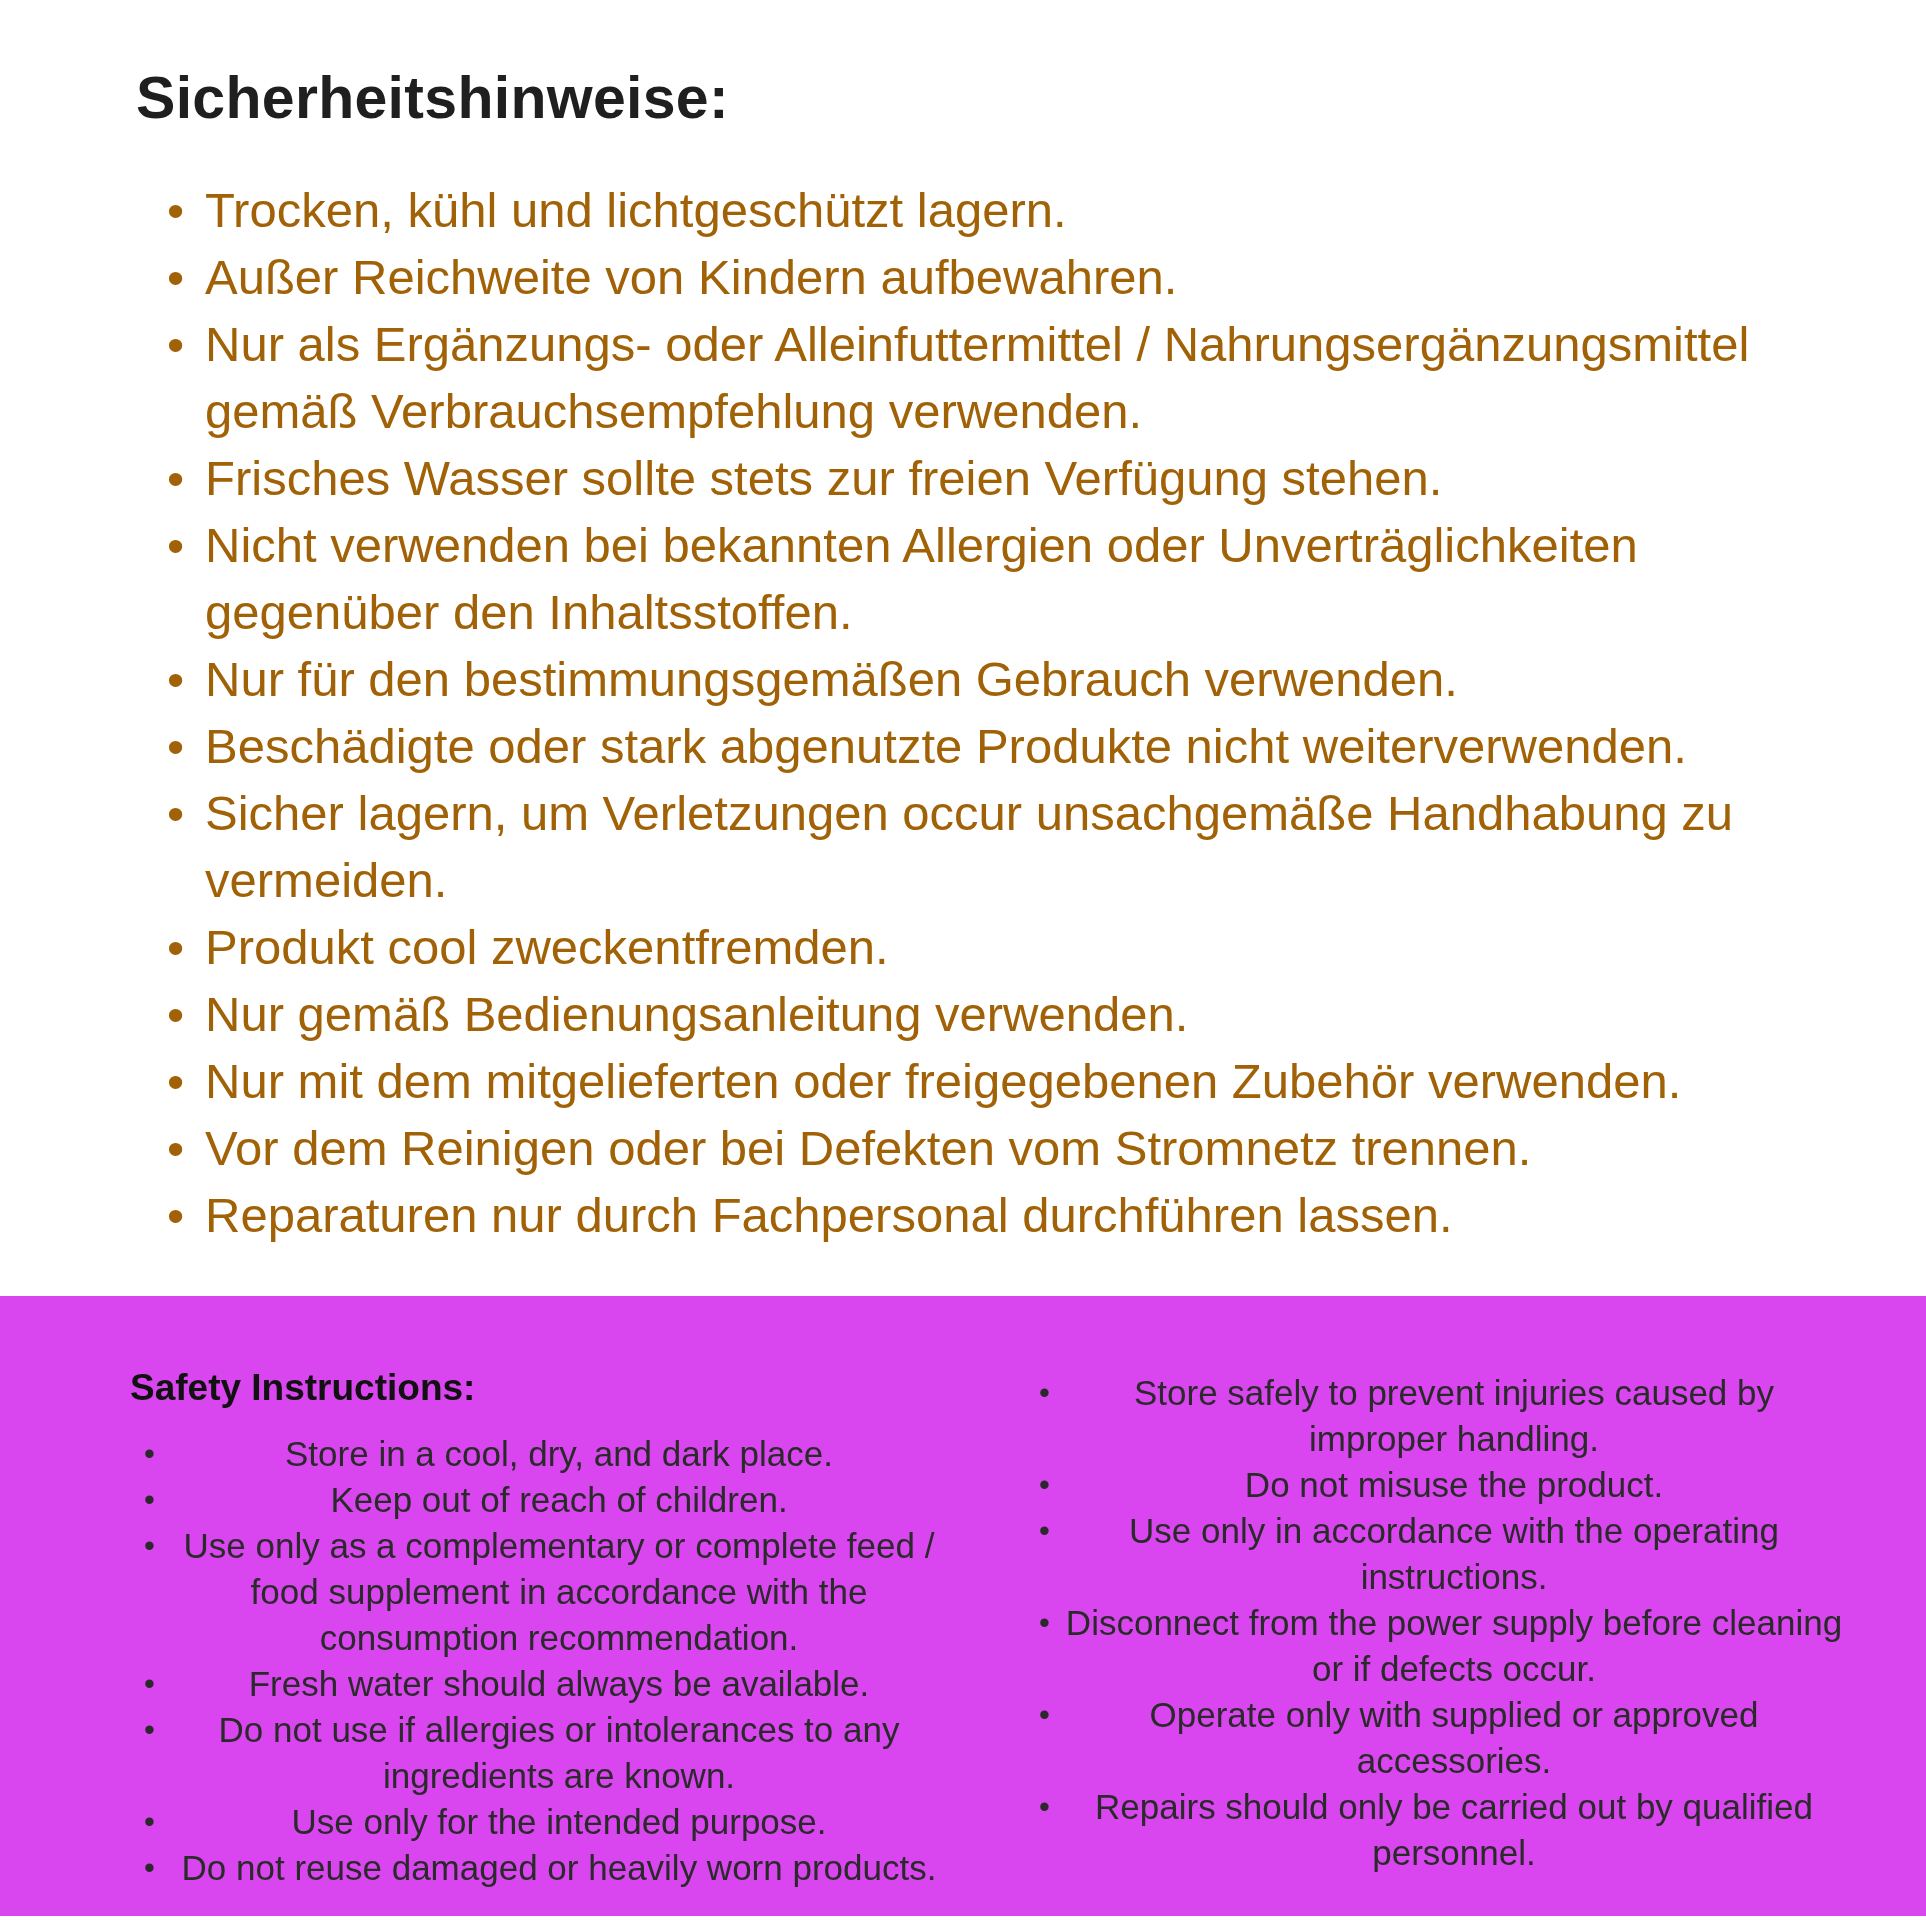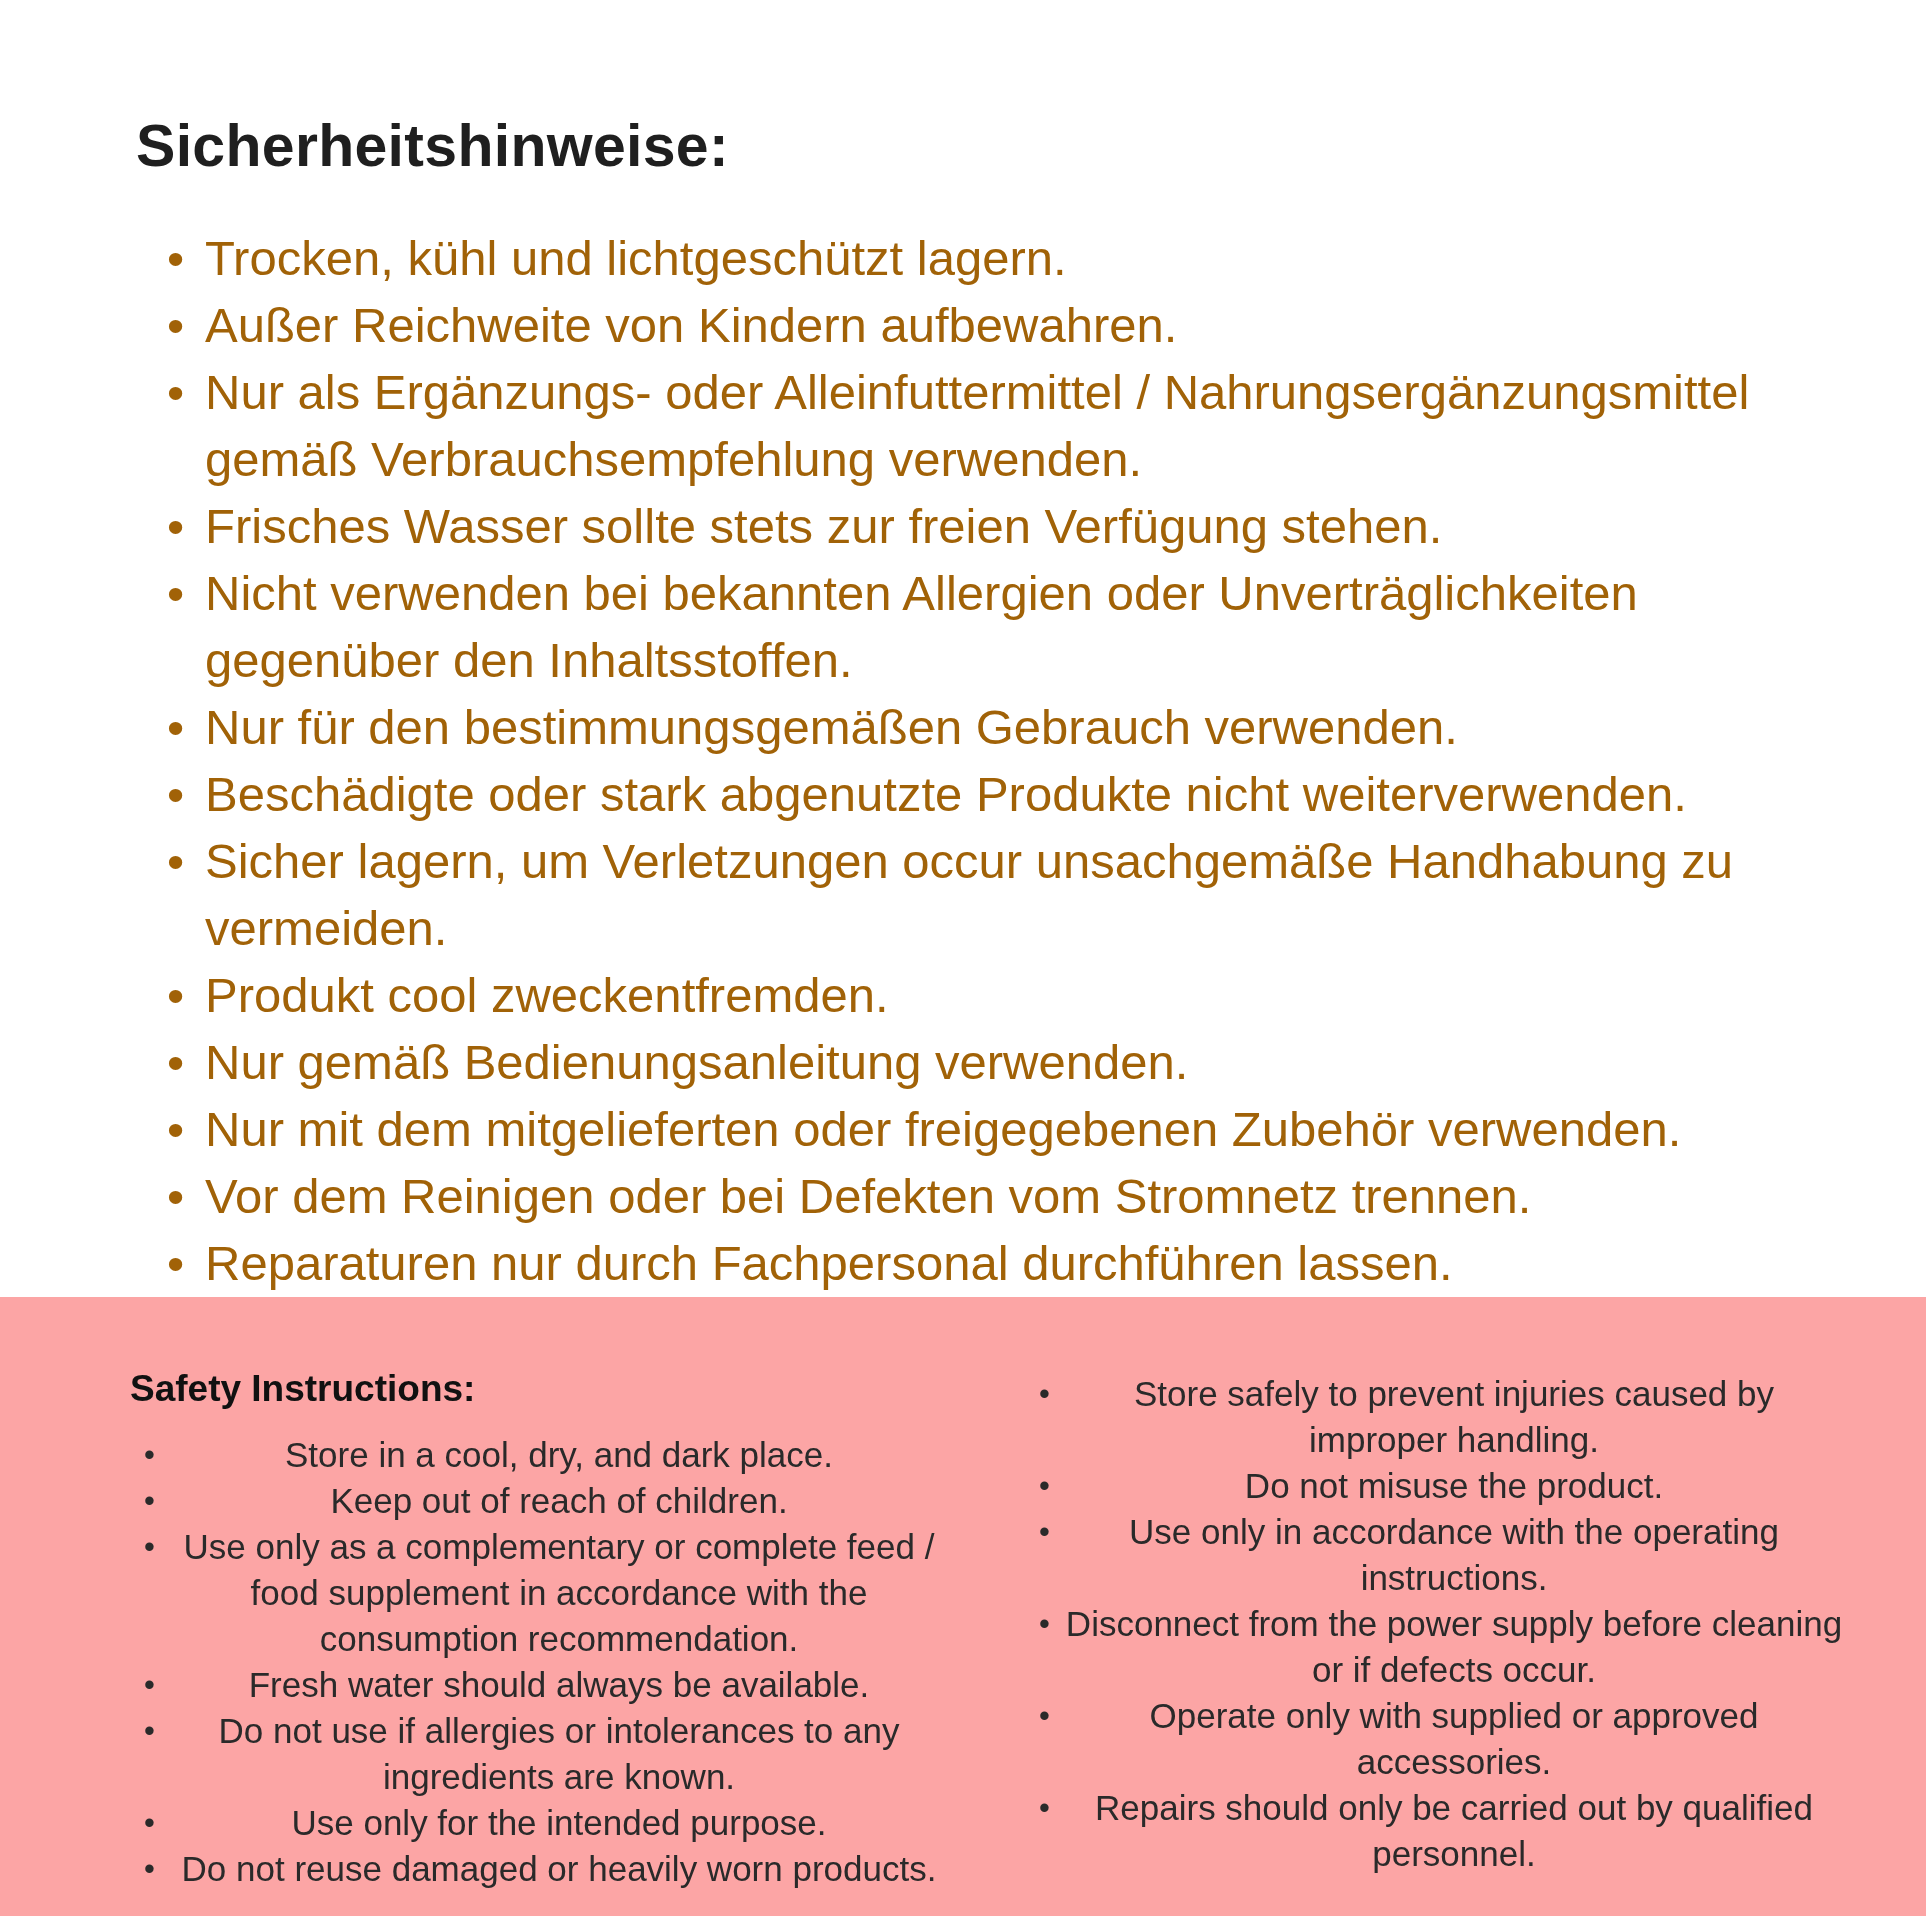--- a/index.html
+++ b/index.html
@@ -25,7 +25,6 @@
     box-sizing: border-box;
     padding: 64px 77px 0 136px;
     flex: 0 0 auto;
-    margin-top: 48px;
   }
   .german-title {
     font-size: 59px;

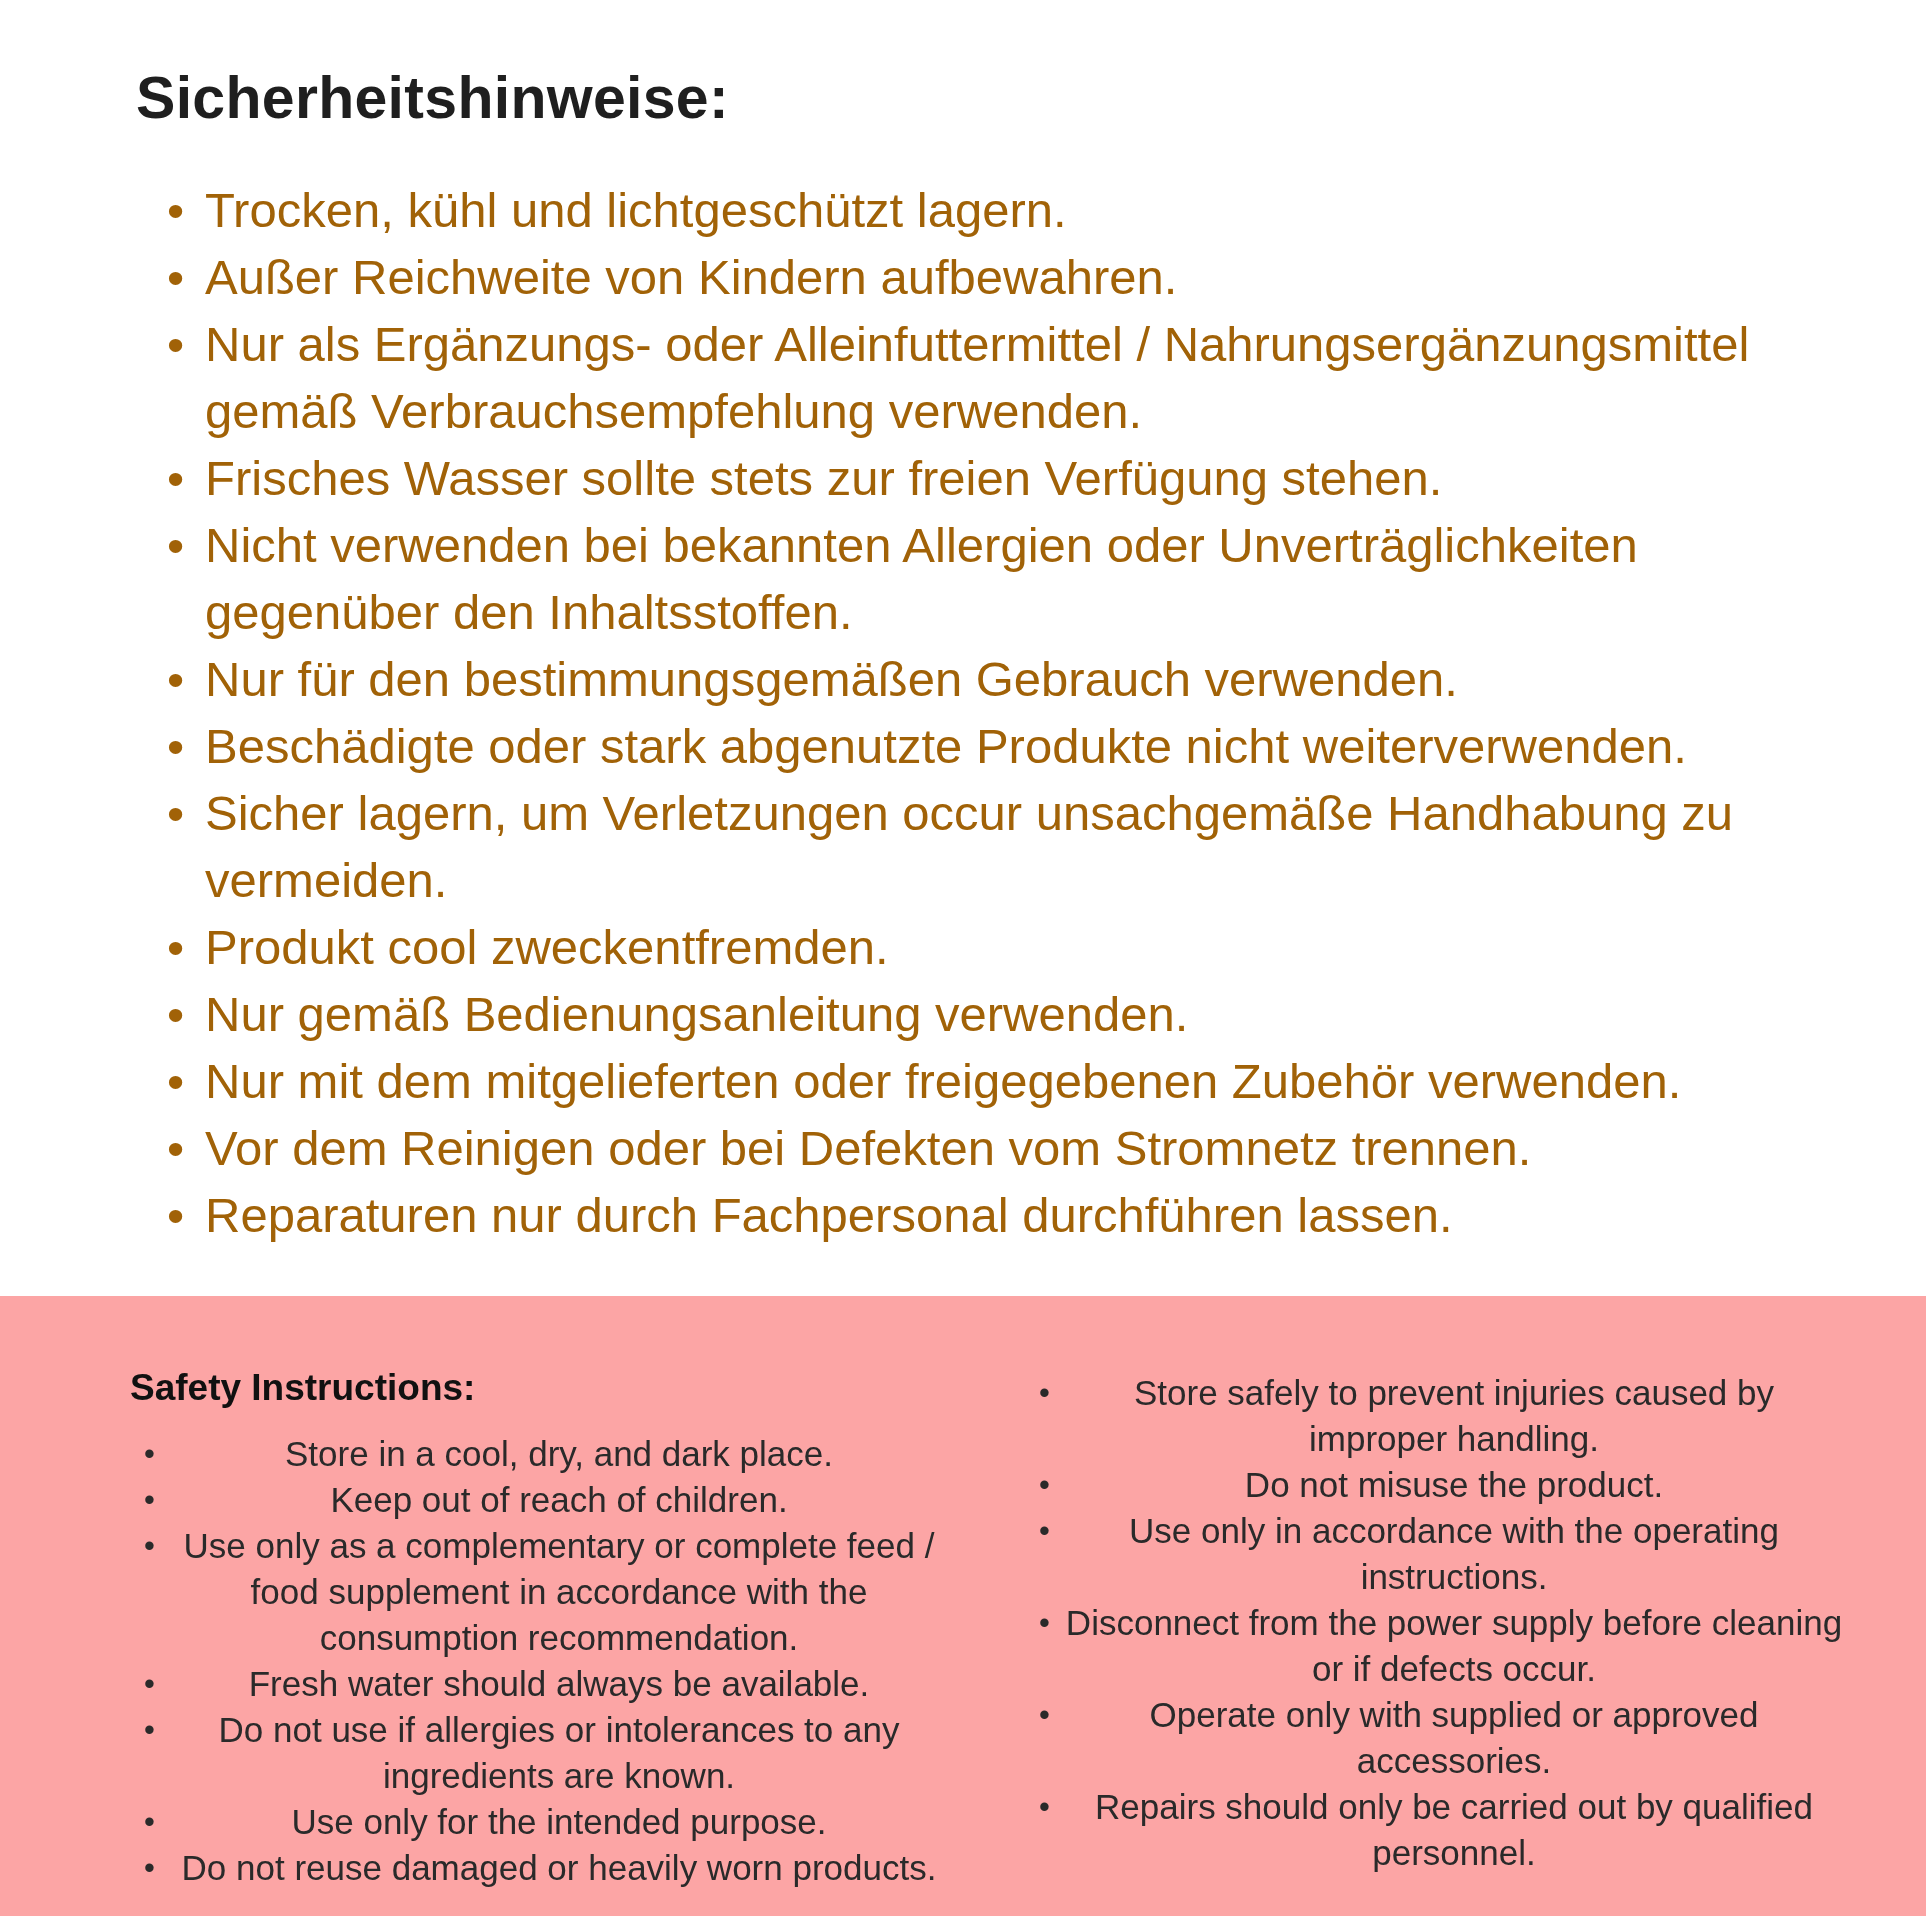--- a/index.html
+++ b/index.html
@@ -56,7 +56,7 @@
   .english-section {
     box-sizing: border-box;
     margin-top: auto;
-    background: #fca5a5;
+    background: #d946ef;
     height: 620px;
     width: 1926px;
     padding: 71px 83px 0 130px;

